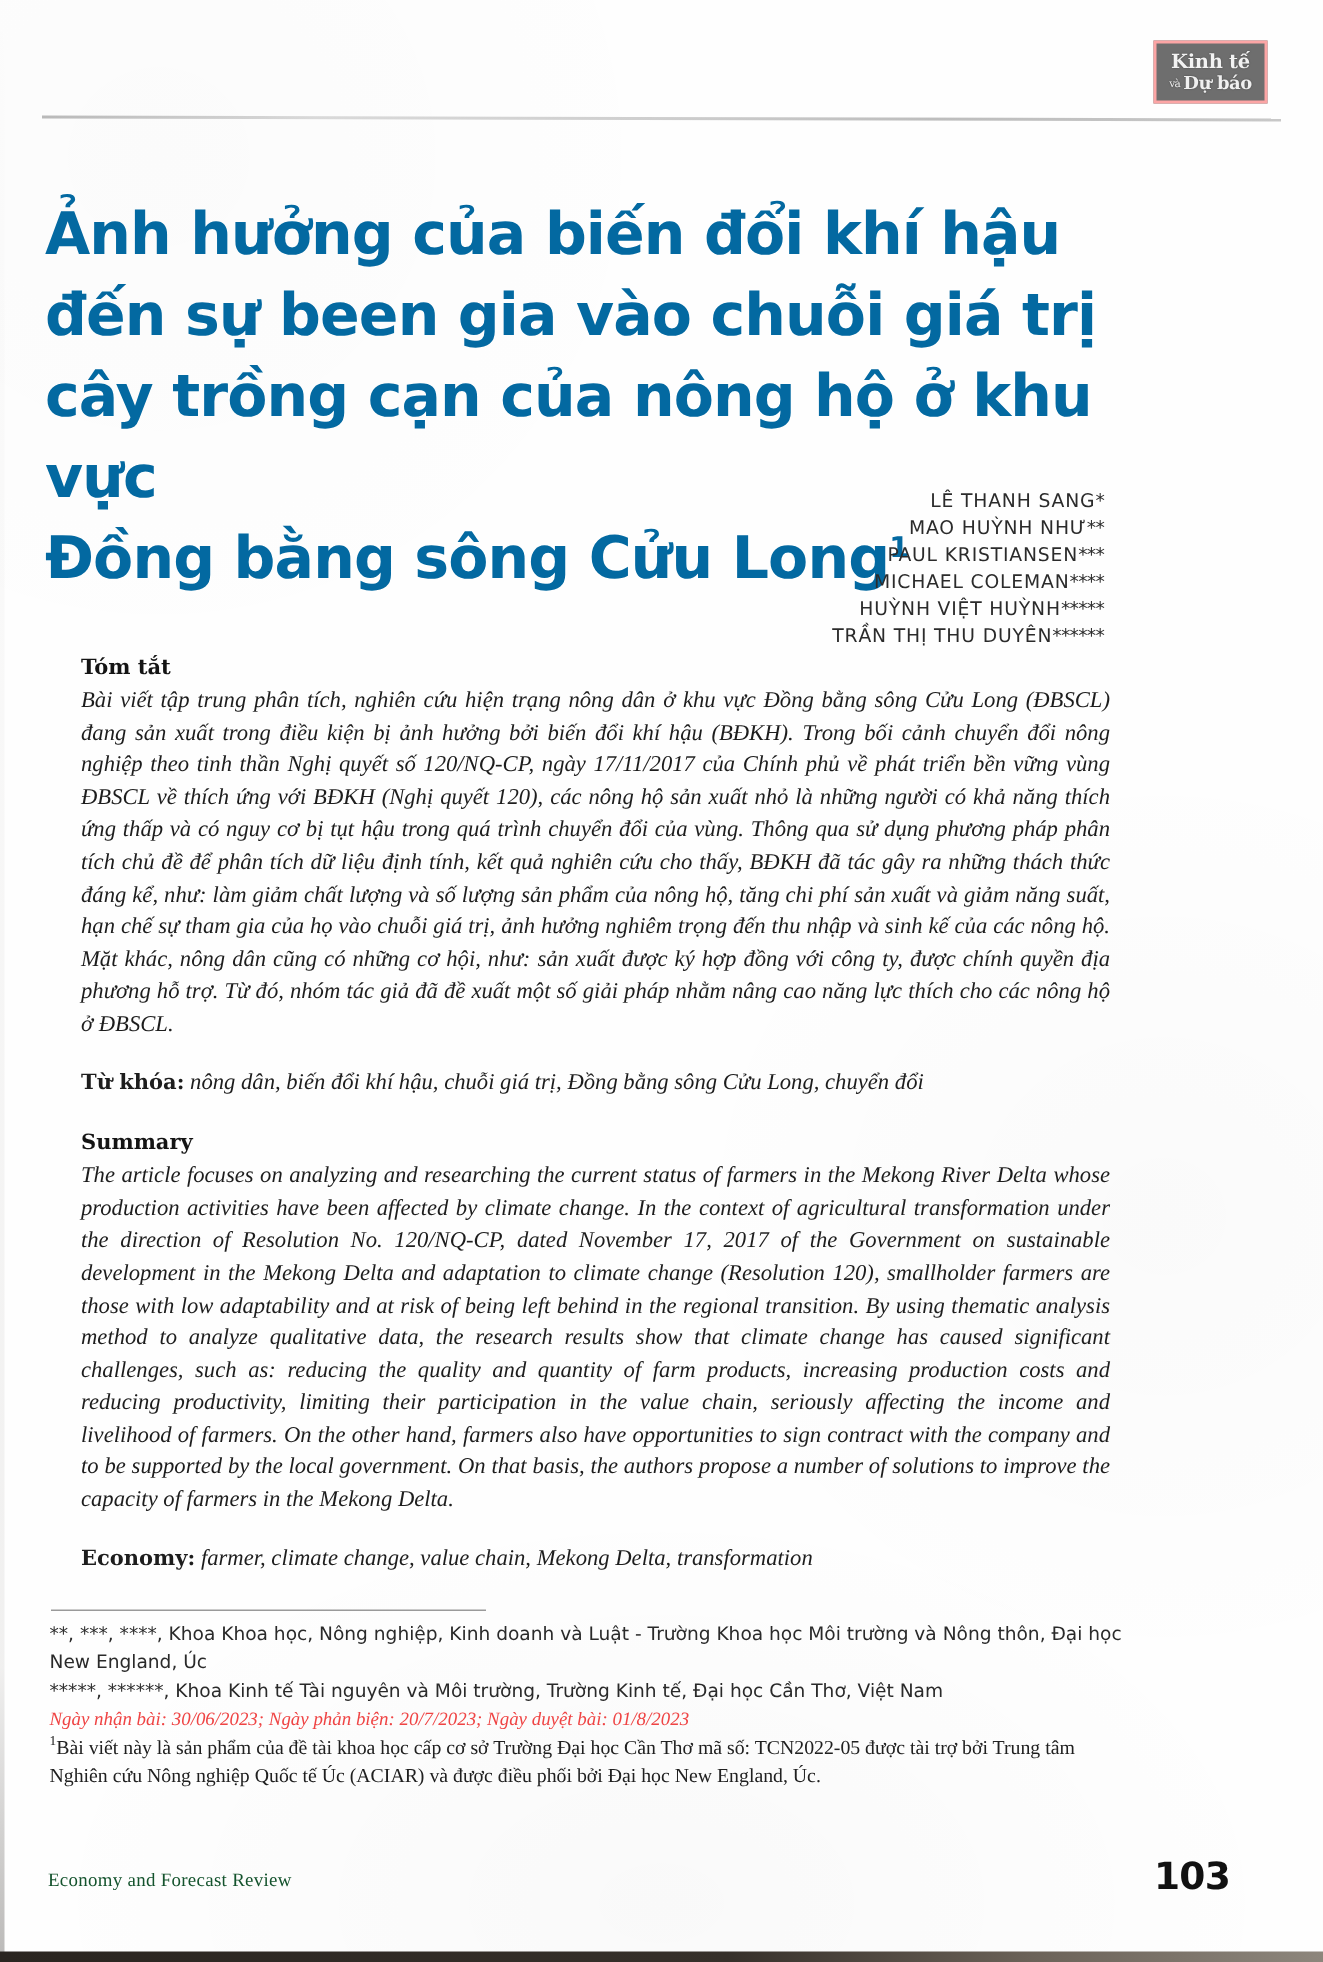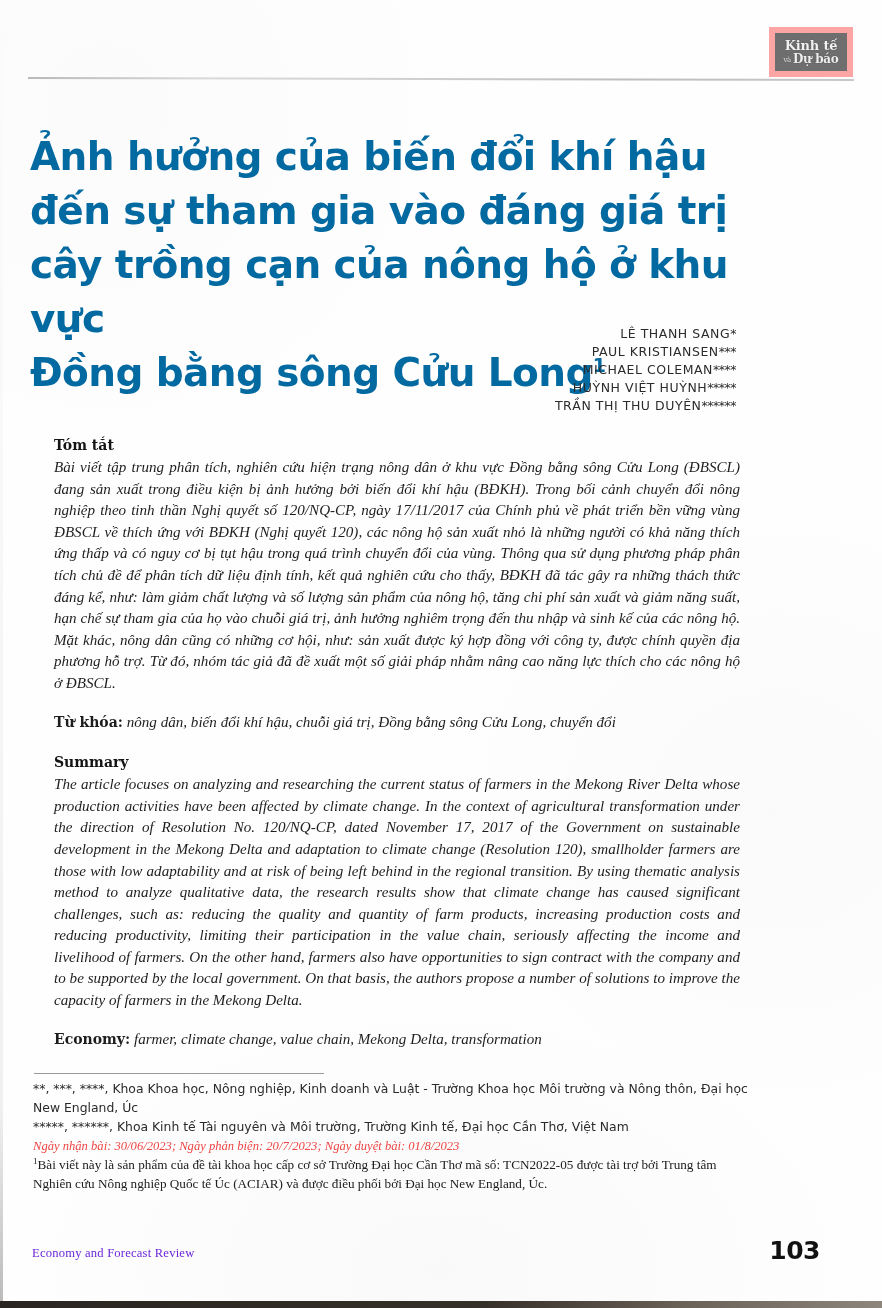--- a/index.html
+++ b/index.html
@@ -48,7 +48,7 @@
     width: 72px;
     height: 38px;
     background: #6e6e6e;
-    border: 6px solid #fca5a5;
+    border: 2px solid #fca5a5;
     display: flex;
     flex-direction: column;
     align-items: center;

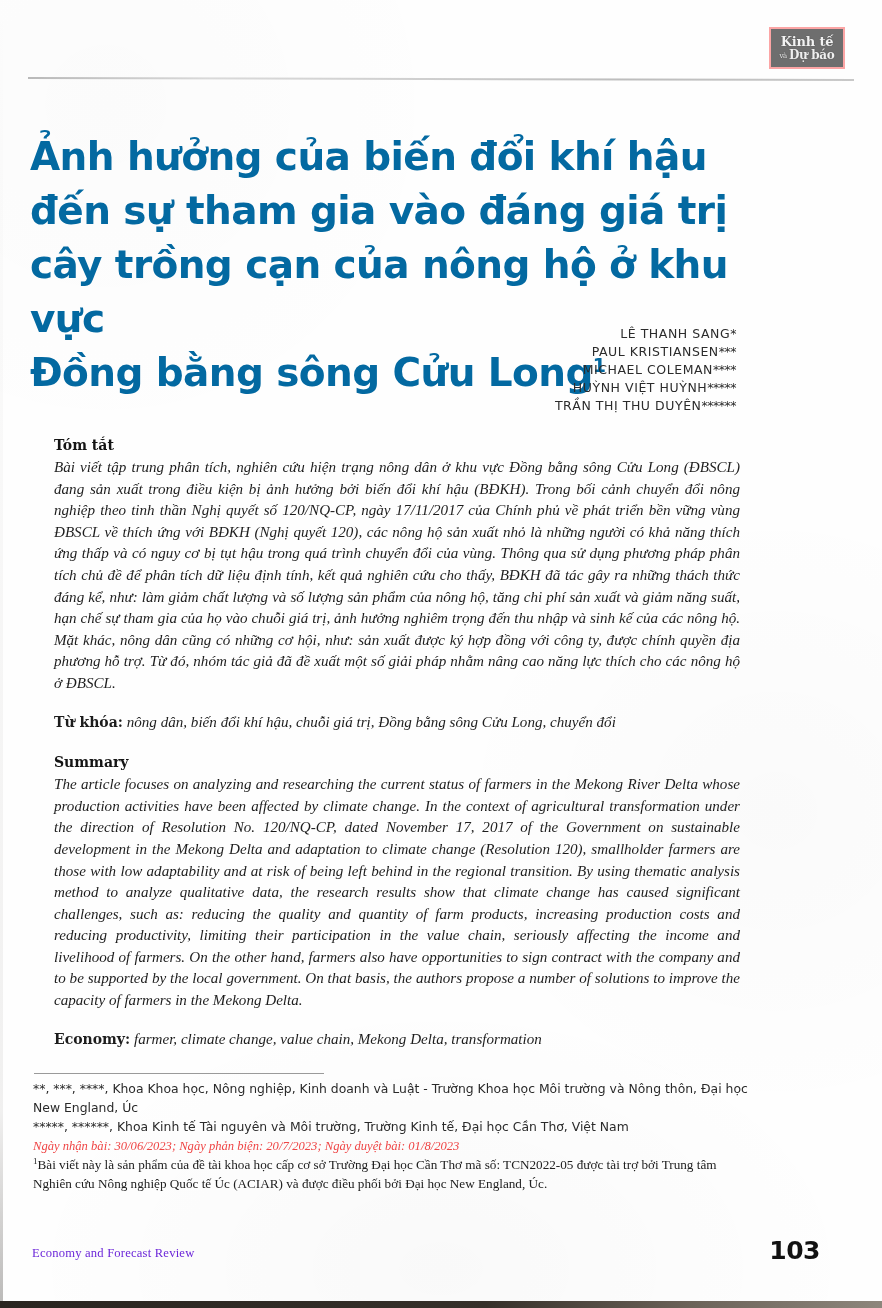--- a/index.html
+++ b/index.html
@@ -251,7 +251,7 @@
 
   <h1 class="title">
     <span>Ảnh hưởng của biến đổi khí hậu</span><br>
-    <span>đến sự tham gia vào đáng giá trị</span><br>
+    <span>đến sự been gia vào chuỗi giá trị</span><br>
     <span>cây trồng cạn của nông hộ ở khu vực</span><br>
     <span>Đồng bằng sông Cửu Long</span><sup>1</sup>
   </h1>

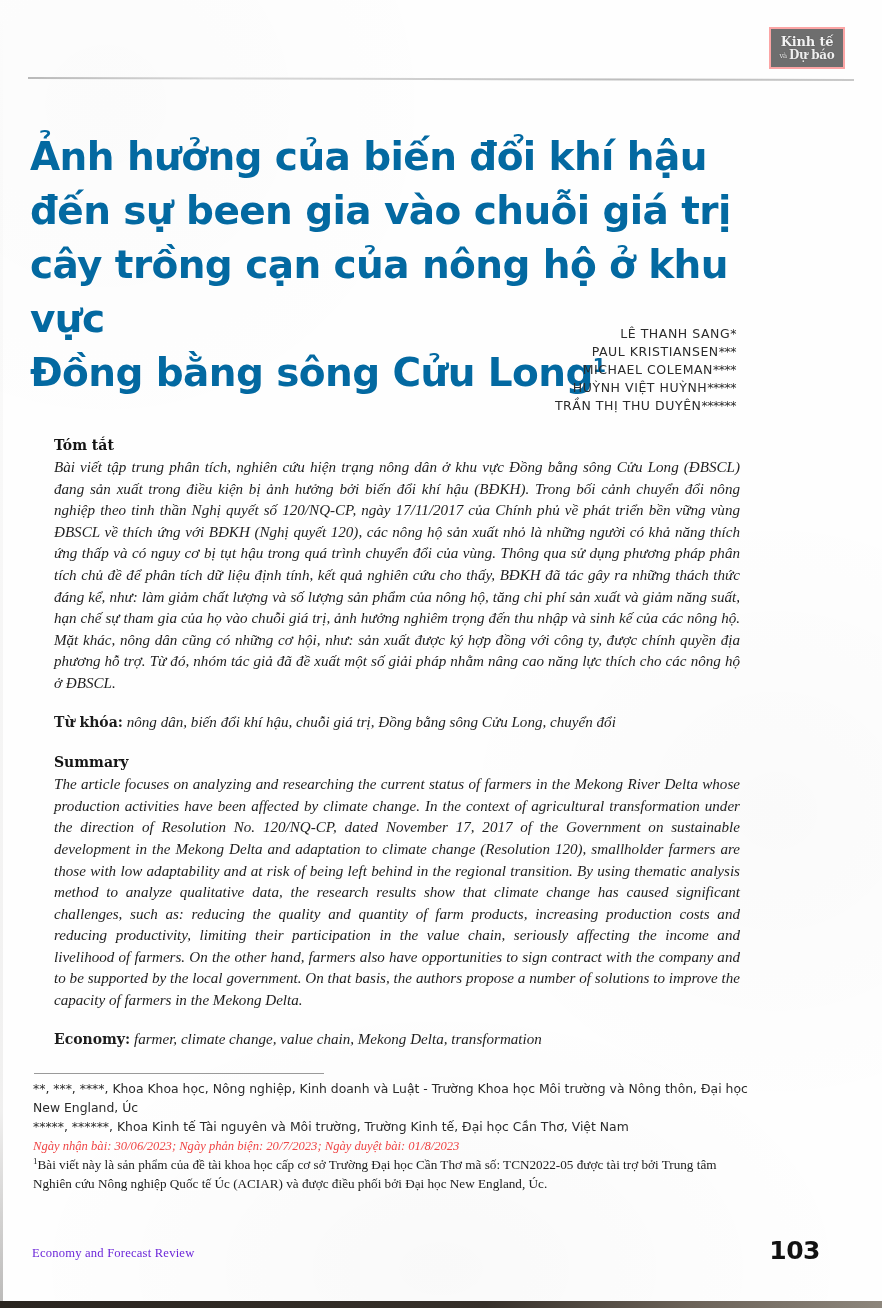--- a/index.html
+++ b/index.html
@@ -258,6 +258,7 @@
 
   <div class="authors">
     <div class="line"><span>LÊ THANH SANG</span><span class="star">*</span></div>
+    <div class="line"><span>MAO HUỲNH NHƯ</span><span class="star">**</span></div>
     <div class="line"><span>PAUL KRISTIANSEN</span><span class="star">***</span></div>
     <div class="line"><span>MICHAEL COLEMAN</span><span class="star">****</span></div>
     <div class="line"><span>HUỲNH VIỆT HUỲNH</span><span class="star">*****</span></div>

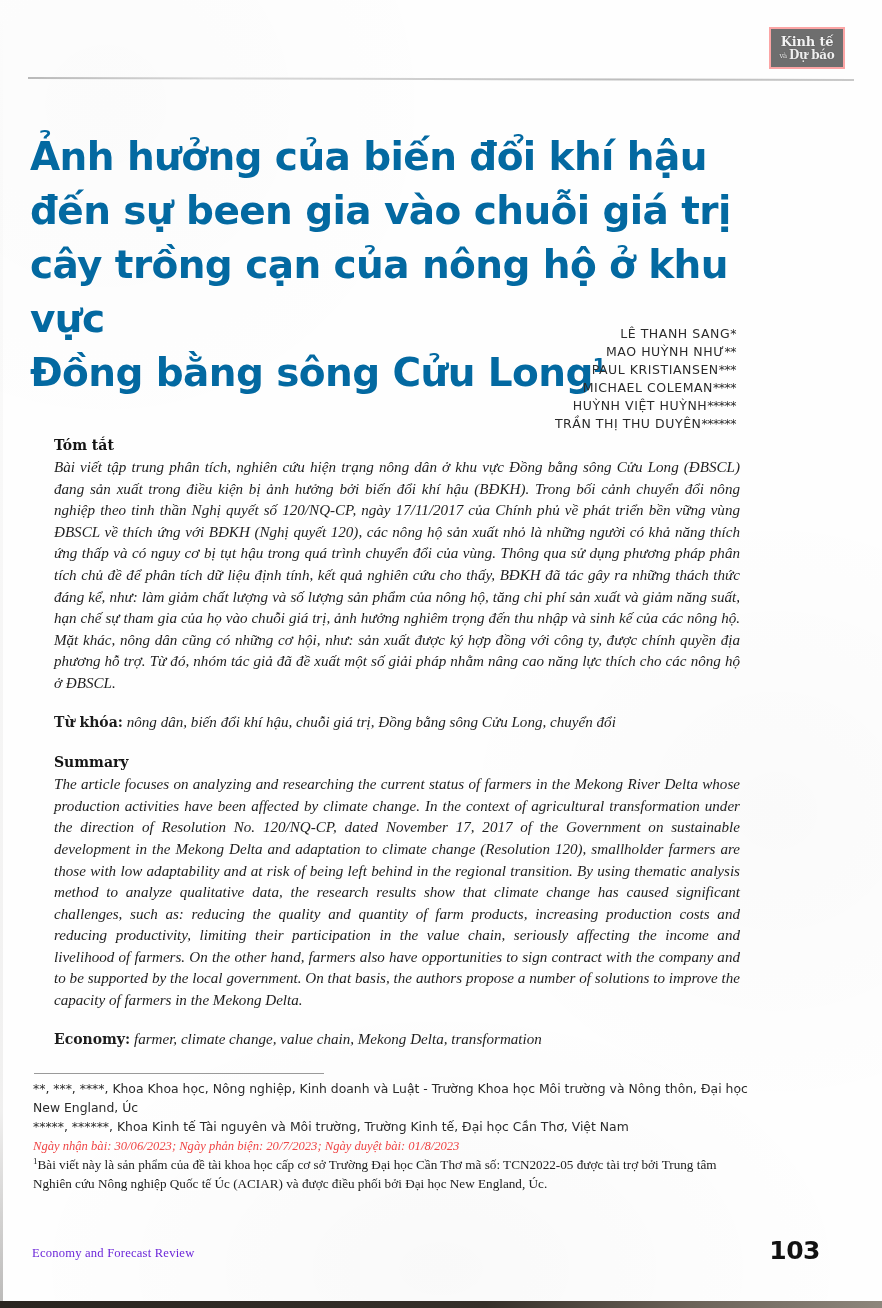--- a/index.html
+++ b/index.html
@@ -217,7 +217,7 @@
     font-family: "Liberation Serif", serif;
     font-size: 12.6px;
     letter-spacing: 0.2px;
-    color: #6d28d9;
+    color: #14532d;
   }
   .footer-page {
     position: absolute;

